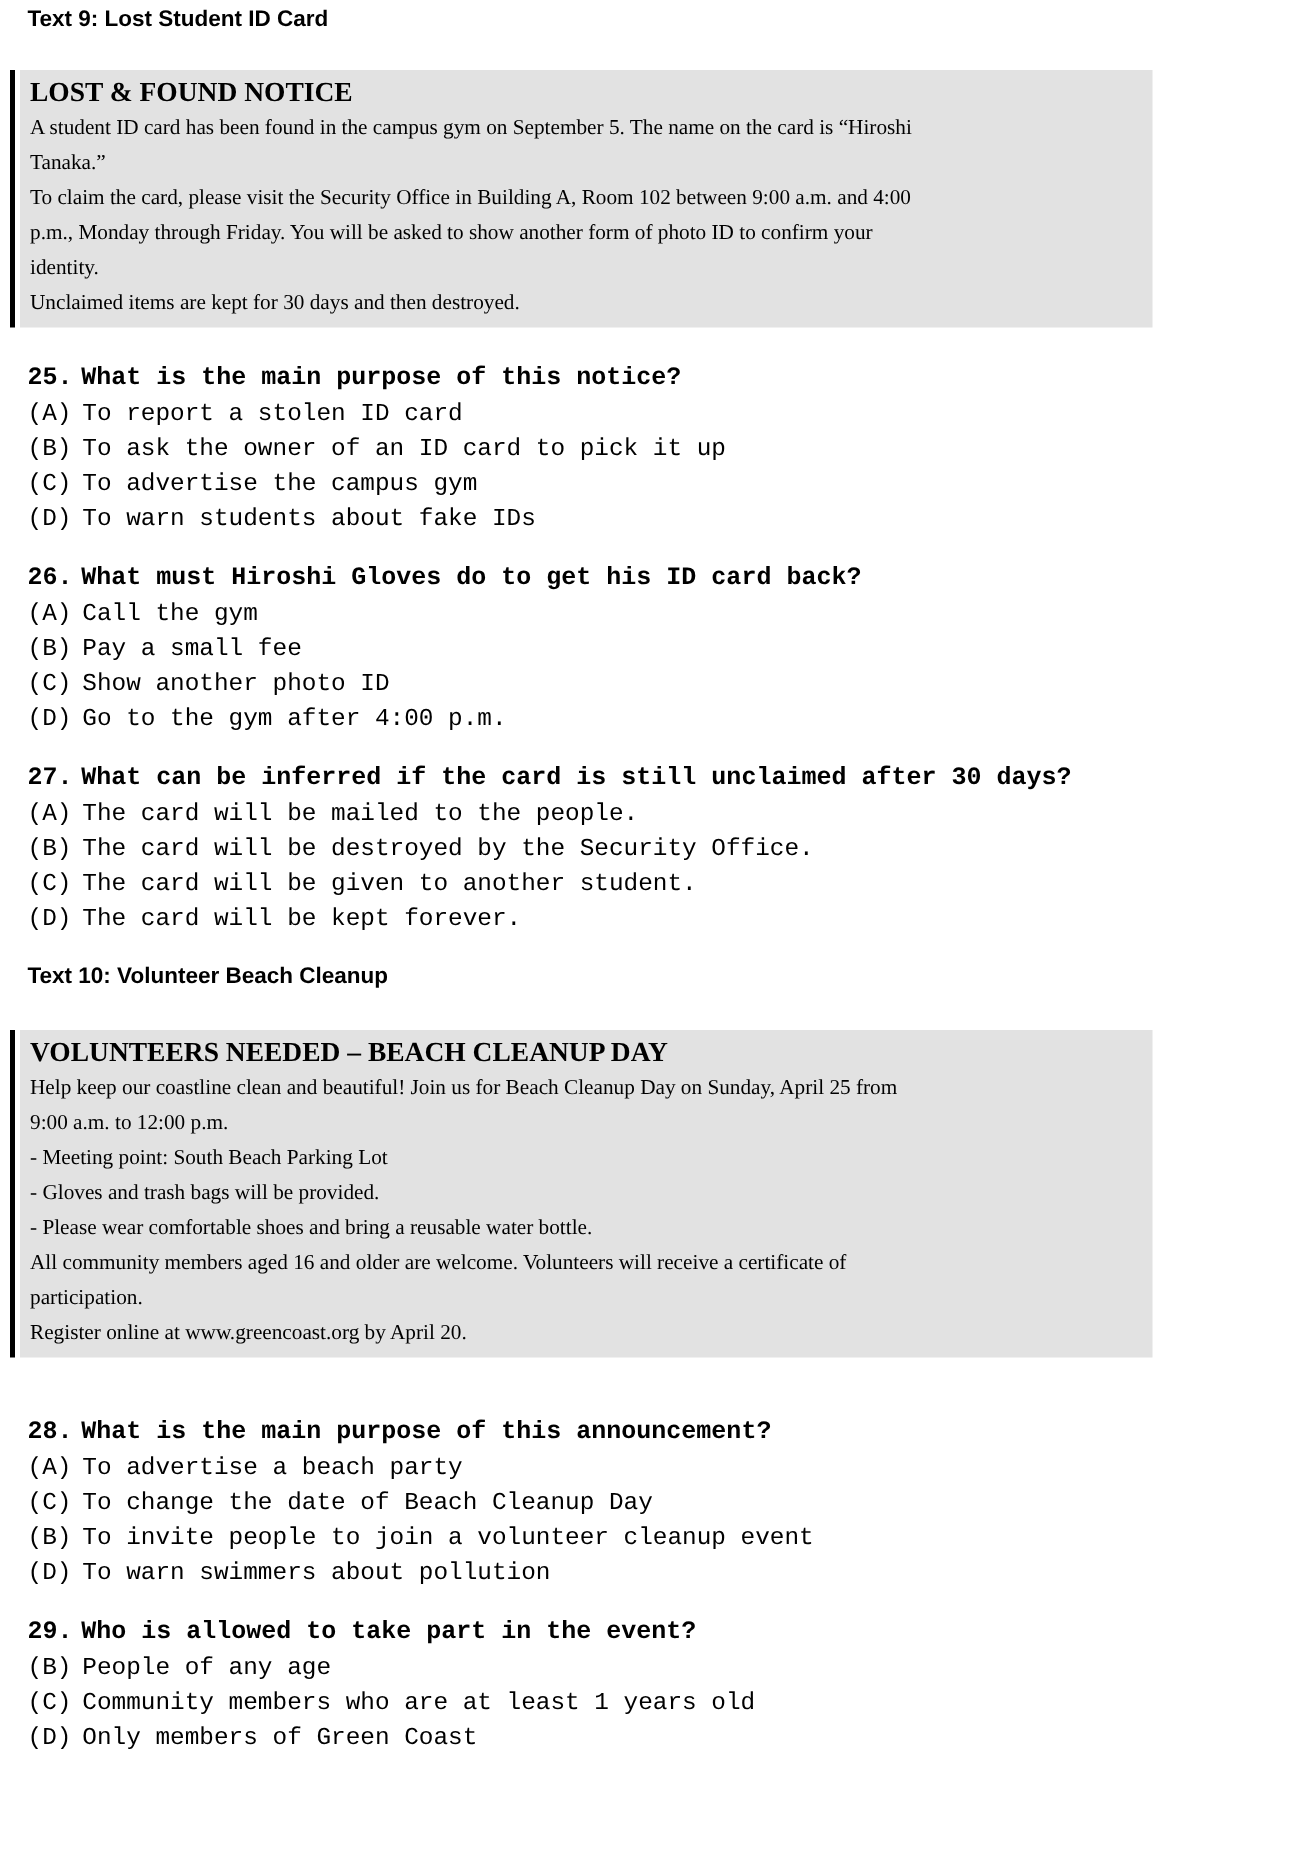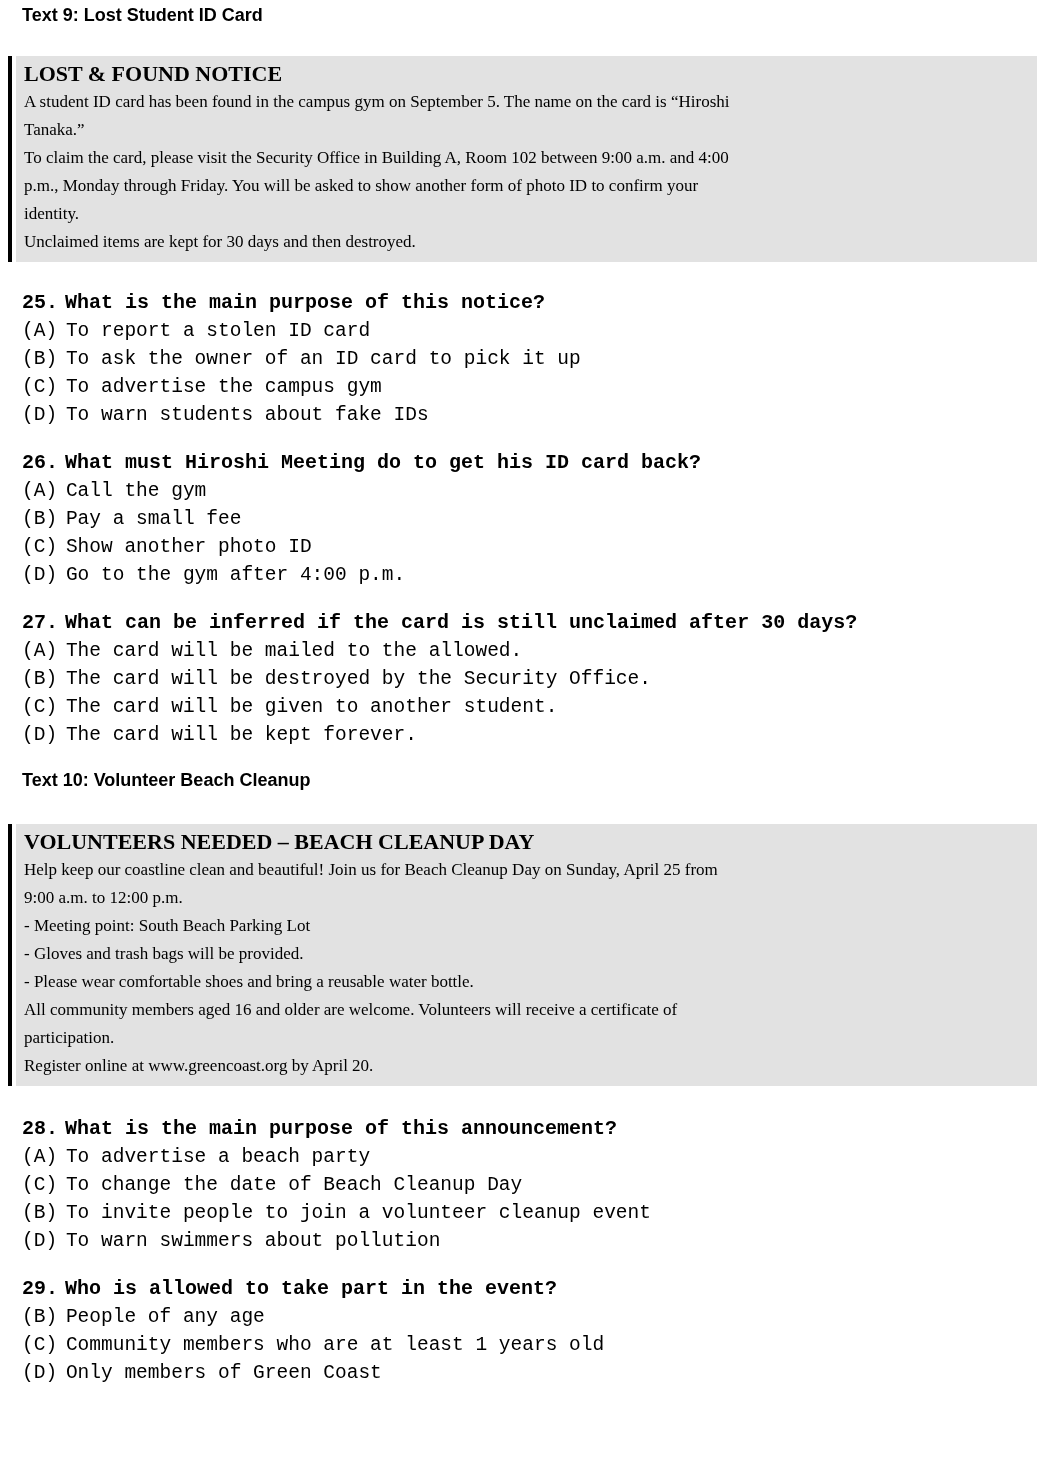--- a/index.html
+++ b/index.html
@@ -42,7 +42,7 @@
   .notice-inner {
     background: var(--notice-bg);
     padding: 4px 10px 6px 8px;
-    width: 1022px;
+    width: 906px;
   }
   .notice-title {
     font-size: 22px;

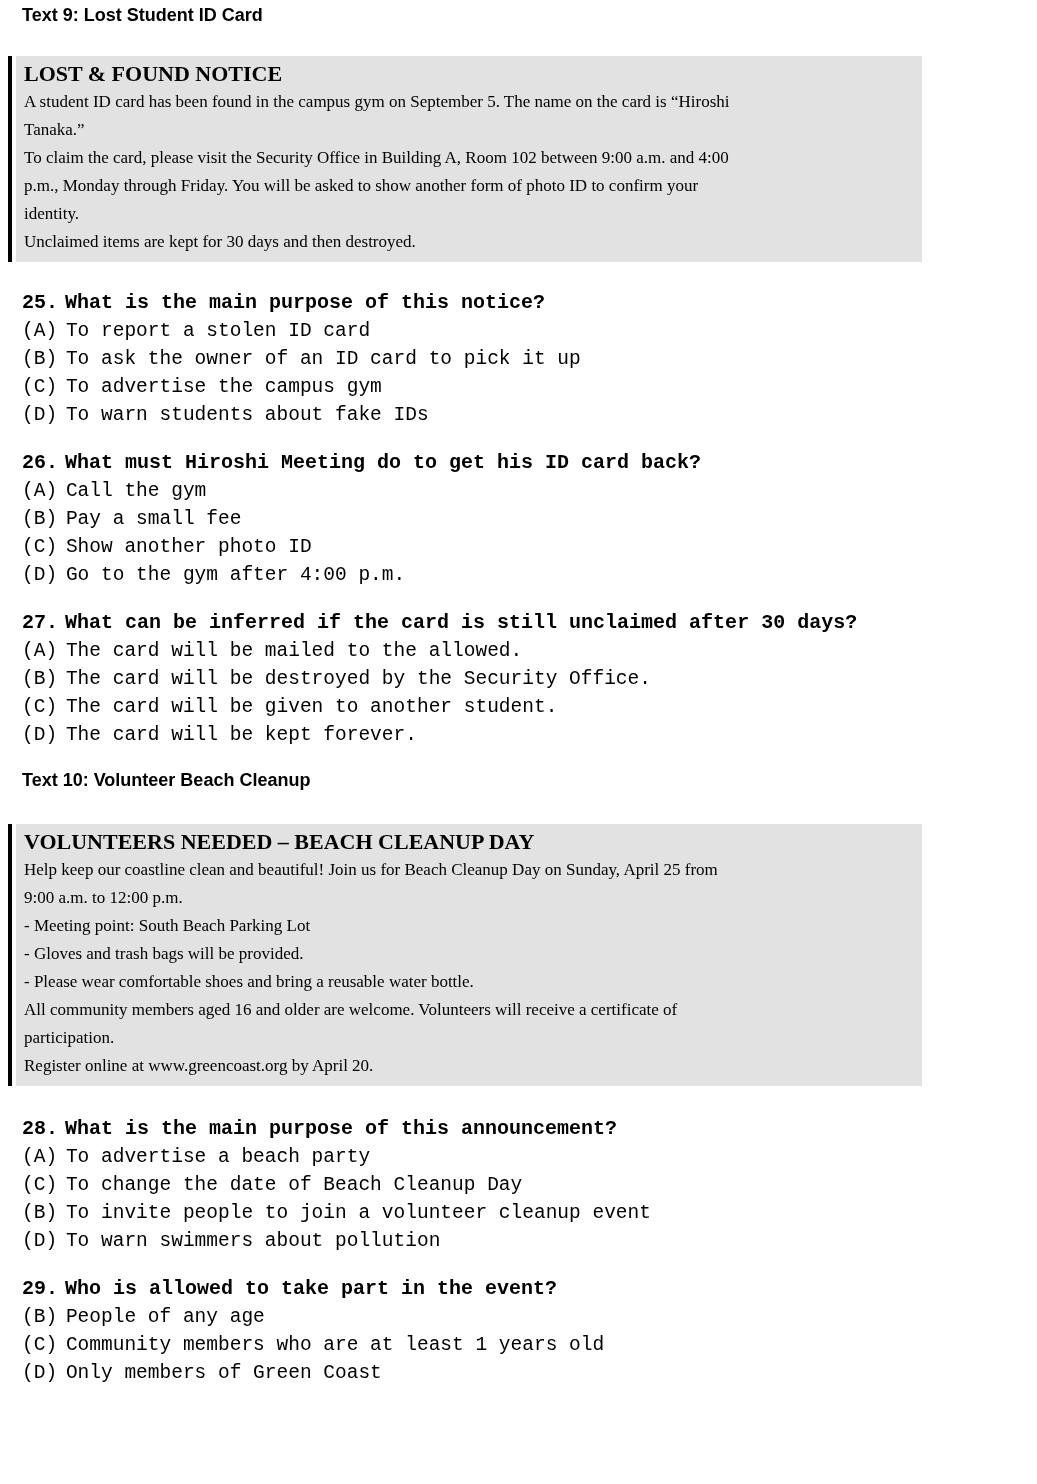--- a/index.html
+++ b/index.html
@@ -100,7 +100,7 @@
 
   <div class="question">
     <div class="q-title">
-      <span class="q-number">26.</span><span>What must Hiroshi Meeting do to get his ID card back?</span>
+      <span class="q-number">26.</span><span>What must Hiroshi Gloves do to get his ID card back?</span>
     </div>
     <div class="option"><span class="opt-label">(A)</span><span class="opt-text">Call the gym</span></div>
     <div class="option"><span class="opt-label">(B)</span><span class="opt-text">Pay a small fee</span></div>

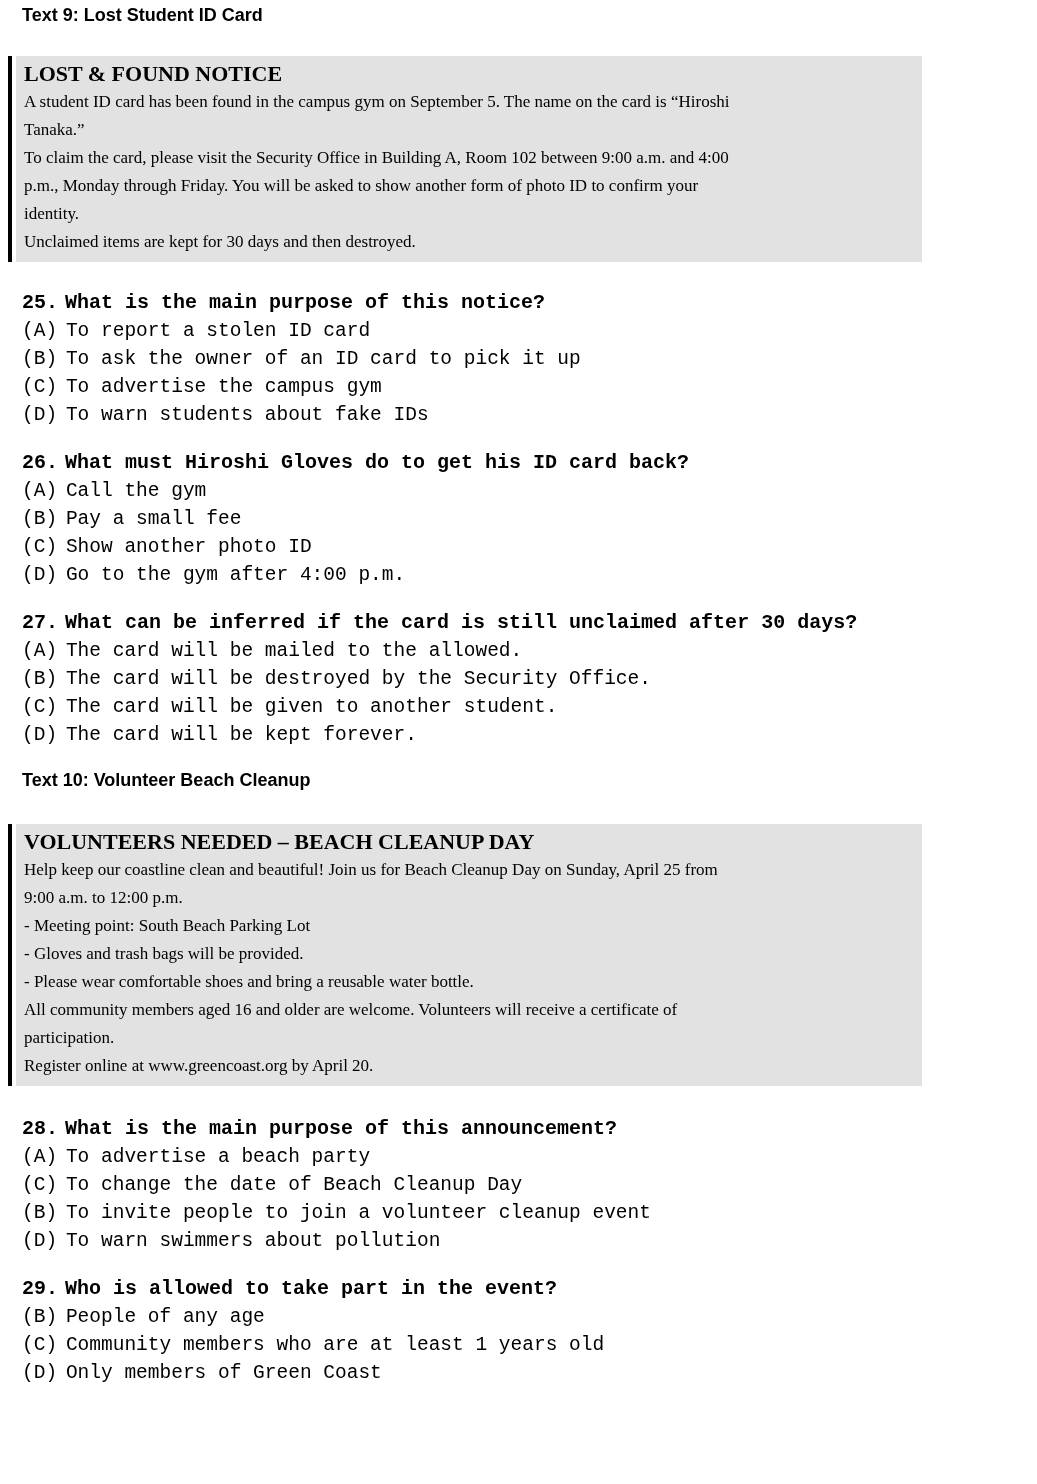--- a/index.html
+++ b/index.html
@@ -112,7 +112,7 @@
     <div class="q-title">
       <span class="q-number">27.</span><span>What can be inferred if the card is still unclaimed after 30 days?</span>
     </div>
-    <div class="option"><span class="opt-label">(A)</span><span class="opt-text">The card will be mailed to the allowed.</span></div>
+    <div class="option"><span class="opt-label">(A)</span><span class="opt-text">The card will be mailed to the people.</span></div>
     <div class="option"><span class="opt-label">(B)</span><span class="opt-text">The card will be destroyed by the Security Office.</span></div>
     <div class="option"><span class="opt-label">(C)</span><span class="opt-text">The card will be given to another student.</span></div>
     <div class="option"><span class="opt-label">(D)</span><span class="opt-text">The card will be kept forever.</span></div>

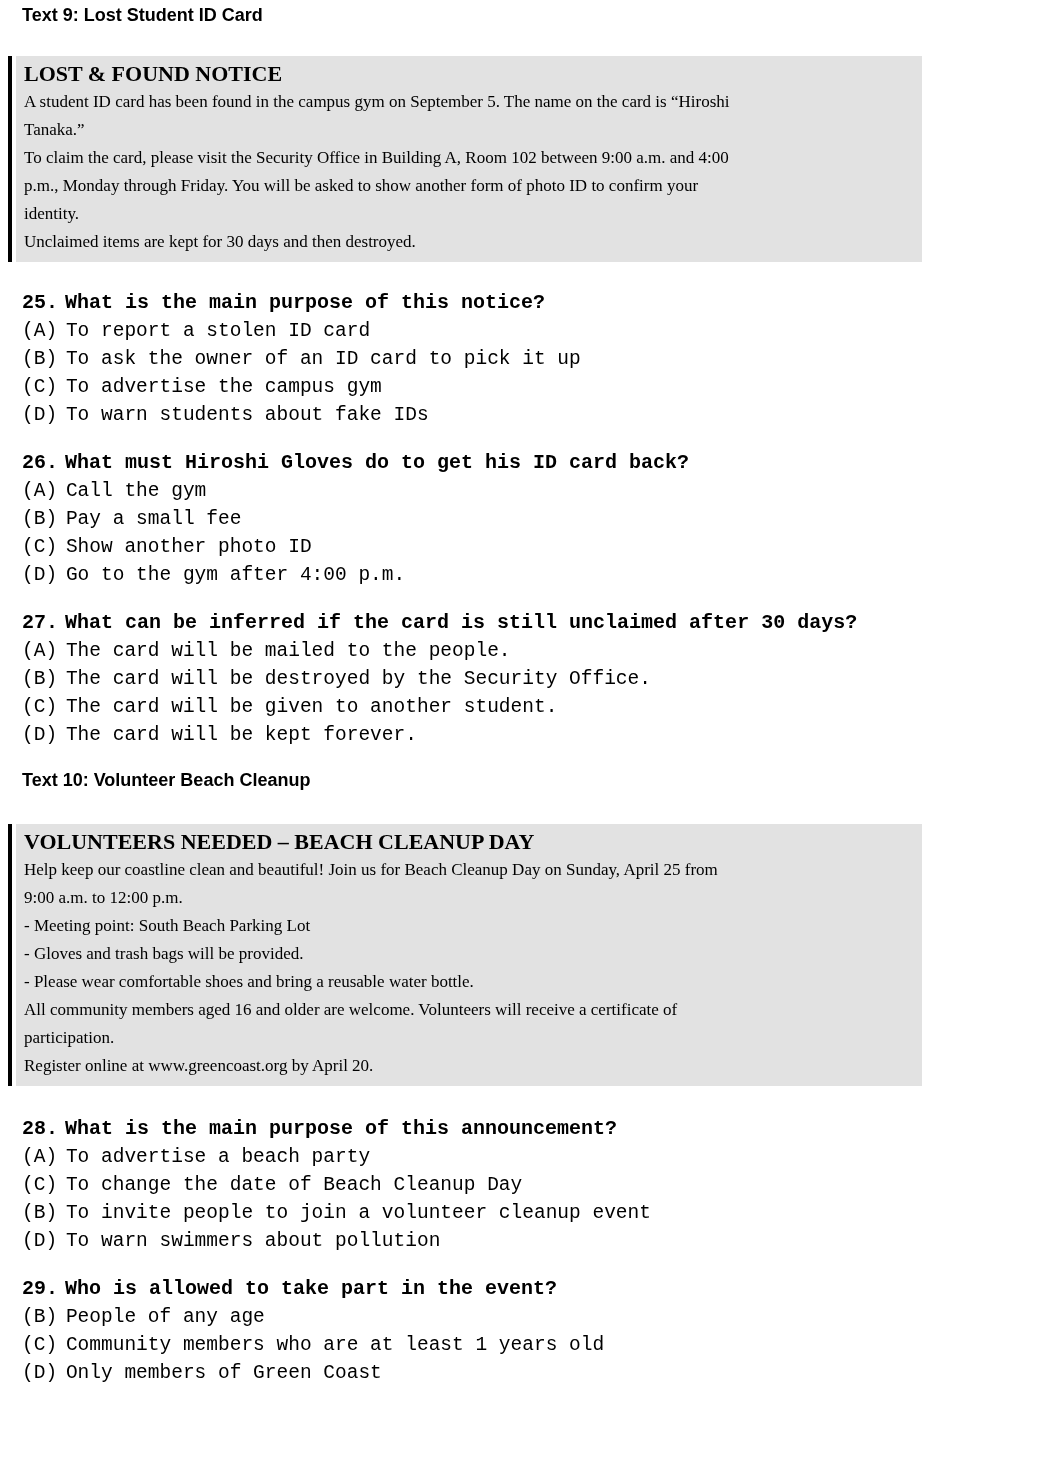--- a/index.html
+++ b/index.html
@@ -134,7 +134,7 @@
     </div>
   </div>
 
-  <div class="question" style="margin-top:29px;">
+  <div class="question" style="margin-top:46px;">
     <div class="q-title">
       <span class="q-number">28.</span><span>What is the main purpose of this announcement?</span>
     </div>

